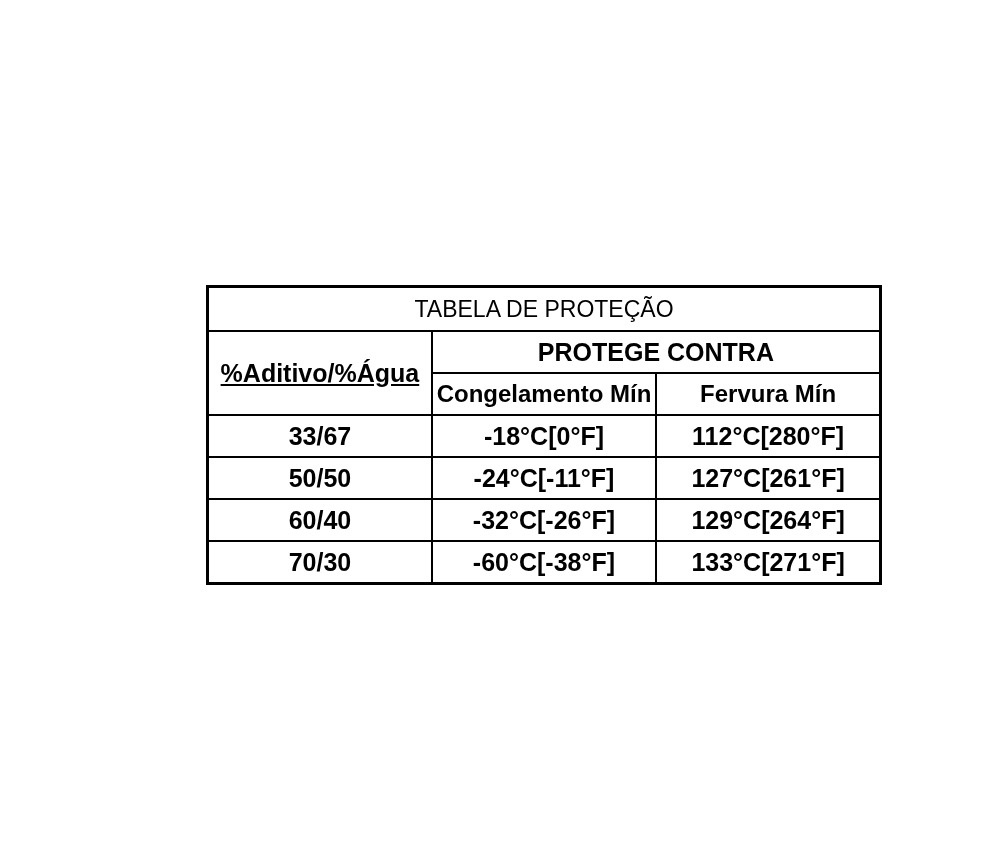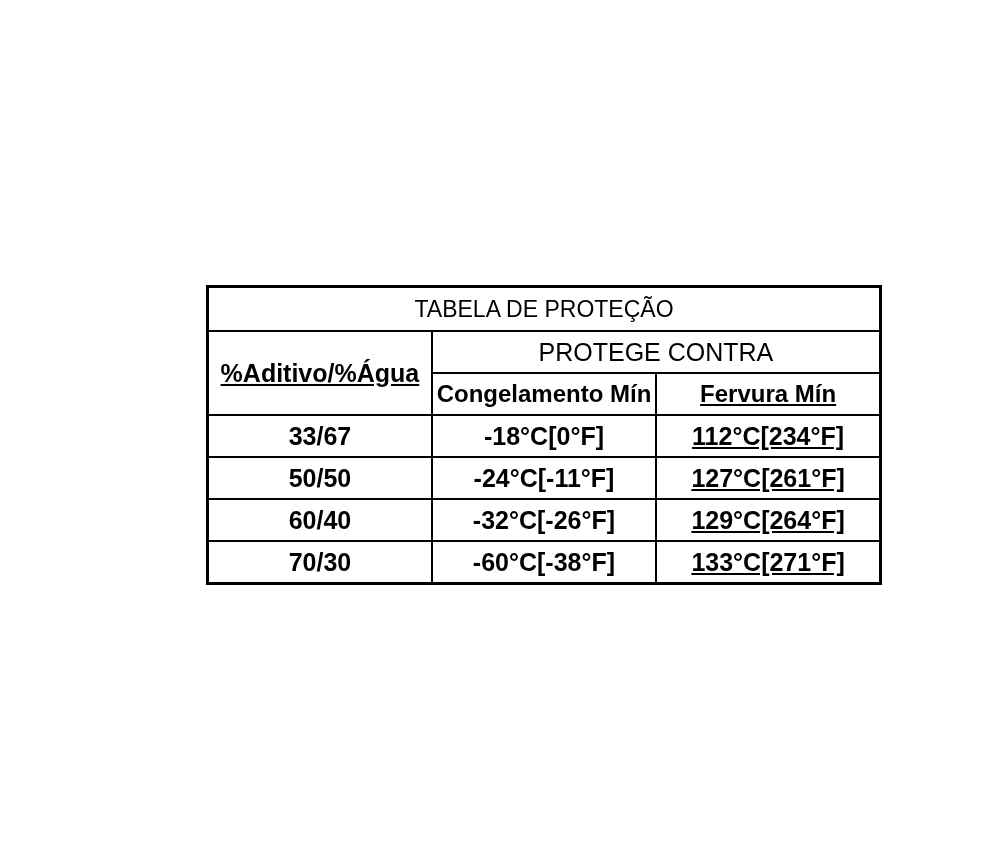--- a/index.html
+++ b/index.html
@@ -54,7 +54,7 @@
   }
   .protege-cell {
     font-size: 25px;
-    font-weight: 400;
+    font-weight: 700;
     height: 40px;
   }
   .additive-cell {

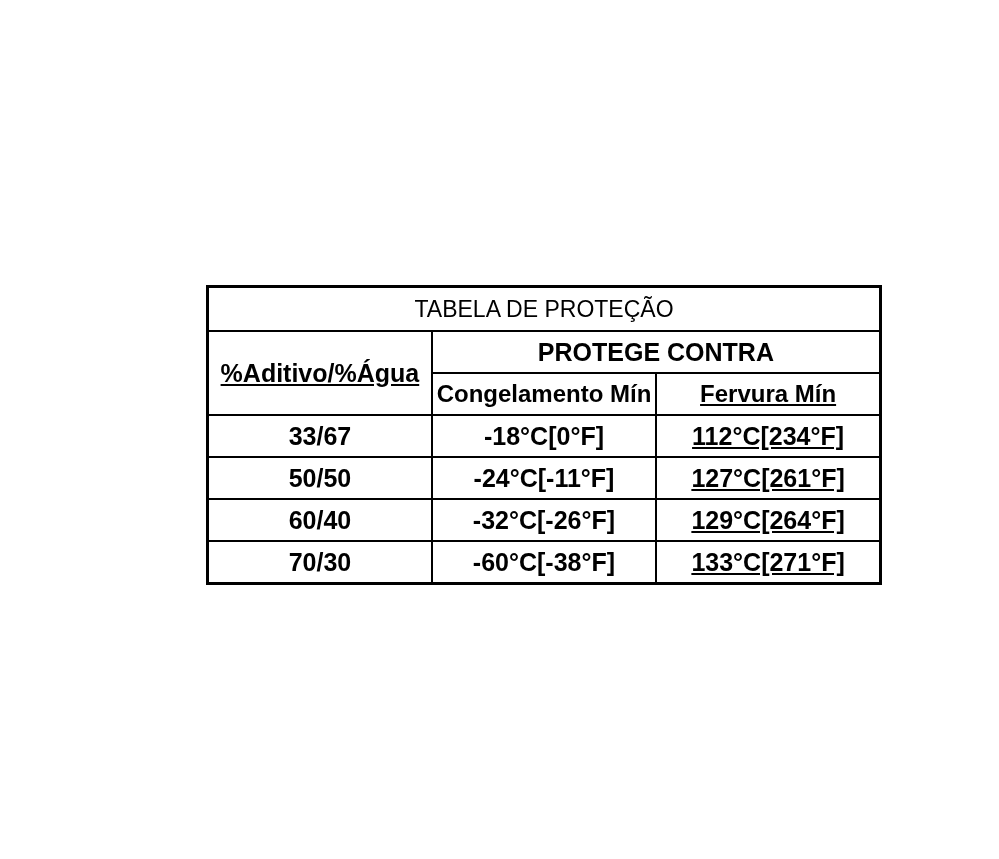--- a/index.html
+++ b/index.html
@@ -75,7 +75,7 @@
   }
   .col-a { width: 234px; }
   .col-b { width: 264px; }
-  .col-c { width: 178px; text-decoration: underline; }
+  .col-c { width: 178px; }
 </style>
 </head>
 <body>

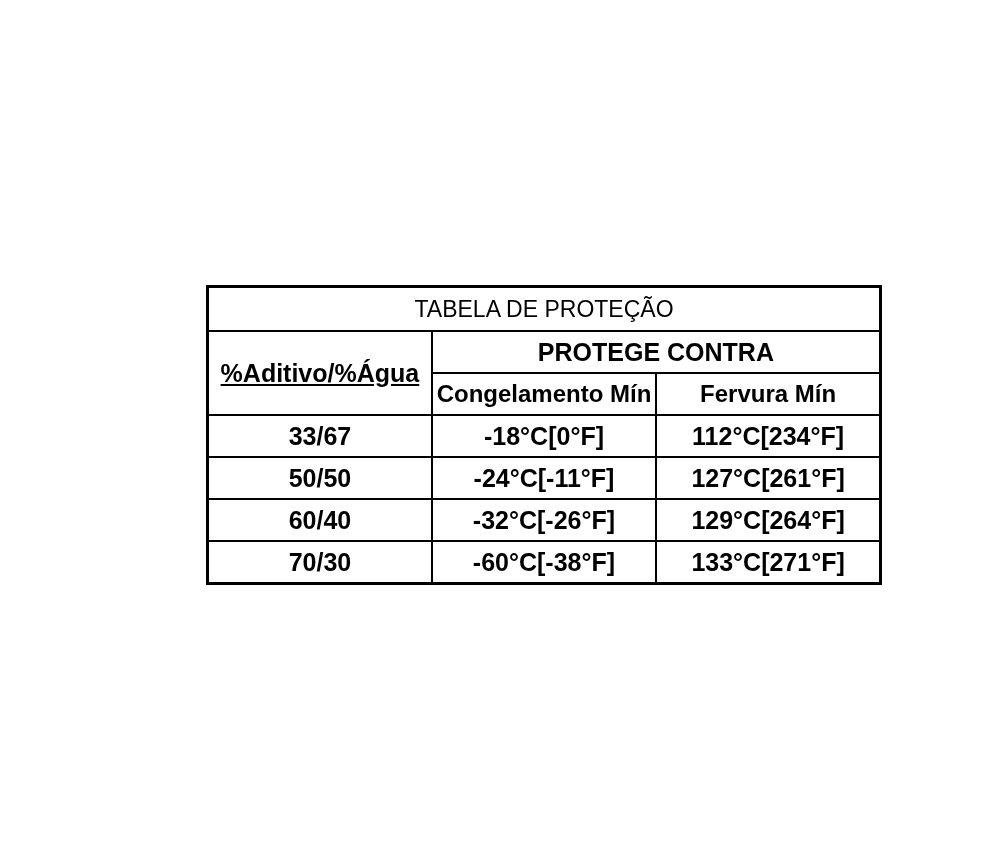--- a/index.html
+++ b/index.html
@@ -99,7 +99,7 @@
         <tr>
           <td class="data-cell col-a">33/67</td>
           <td class="data-cell col-b">-18°C[0°F]</td>
-          <td class="data-cell col-c">112°C[234°F]</td>
+          <td class="data-cell col-c">112°C[280°F]</td>
         </tr>
         <tr>
           <td class="data-cell col-a">50/50</td>

